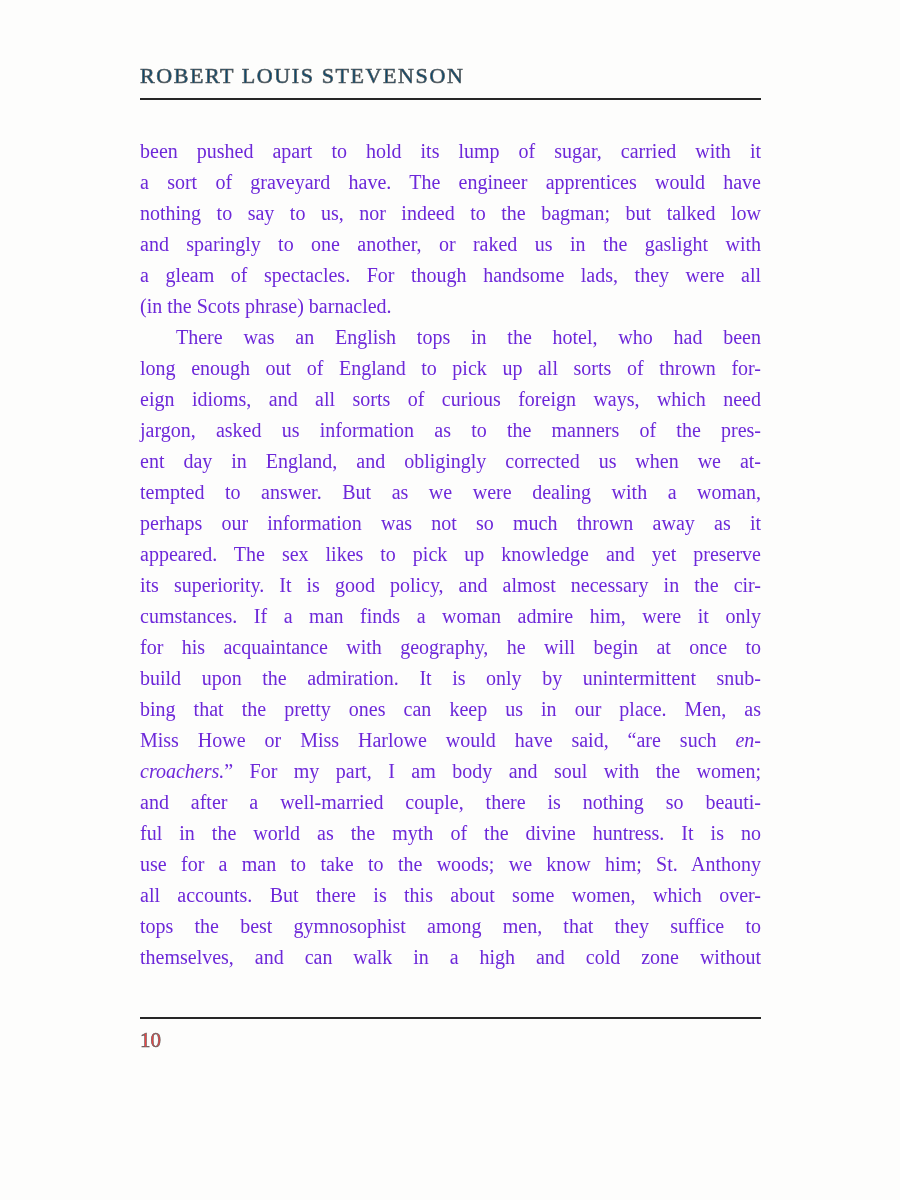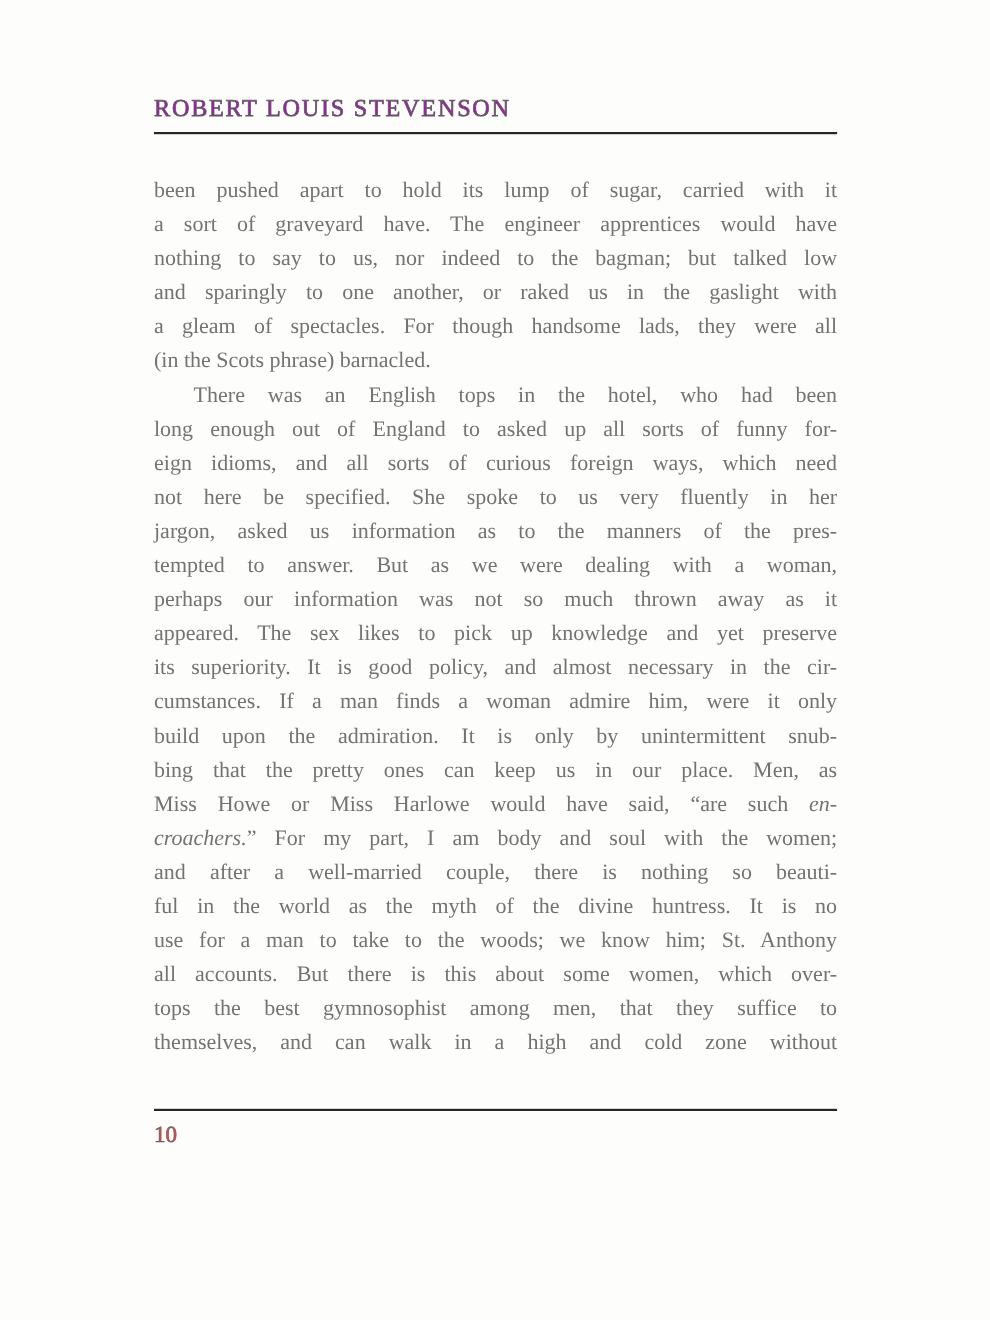--- a/index.html
+++ b/index.html
@@ -21,11 +21,11 @@
   }
   
   .header-title {
-    padding-top: 84px;
+    padding-top: 62px;
     font-size: 22px;
     line-height: 28px;
     letter-spacing: 1.6px;
-    color: #a21caf;
+    color: #0c4a6e;
     -webkit-text-stroke: 0.7px #5c5c5c;
     white-space: nowrap;
   }

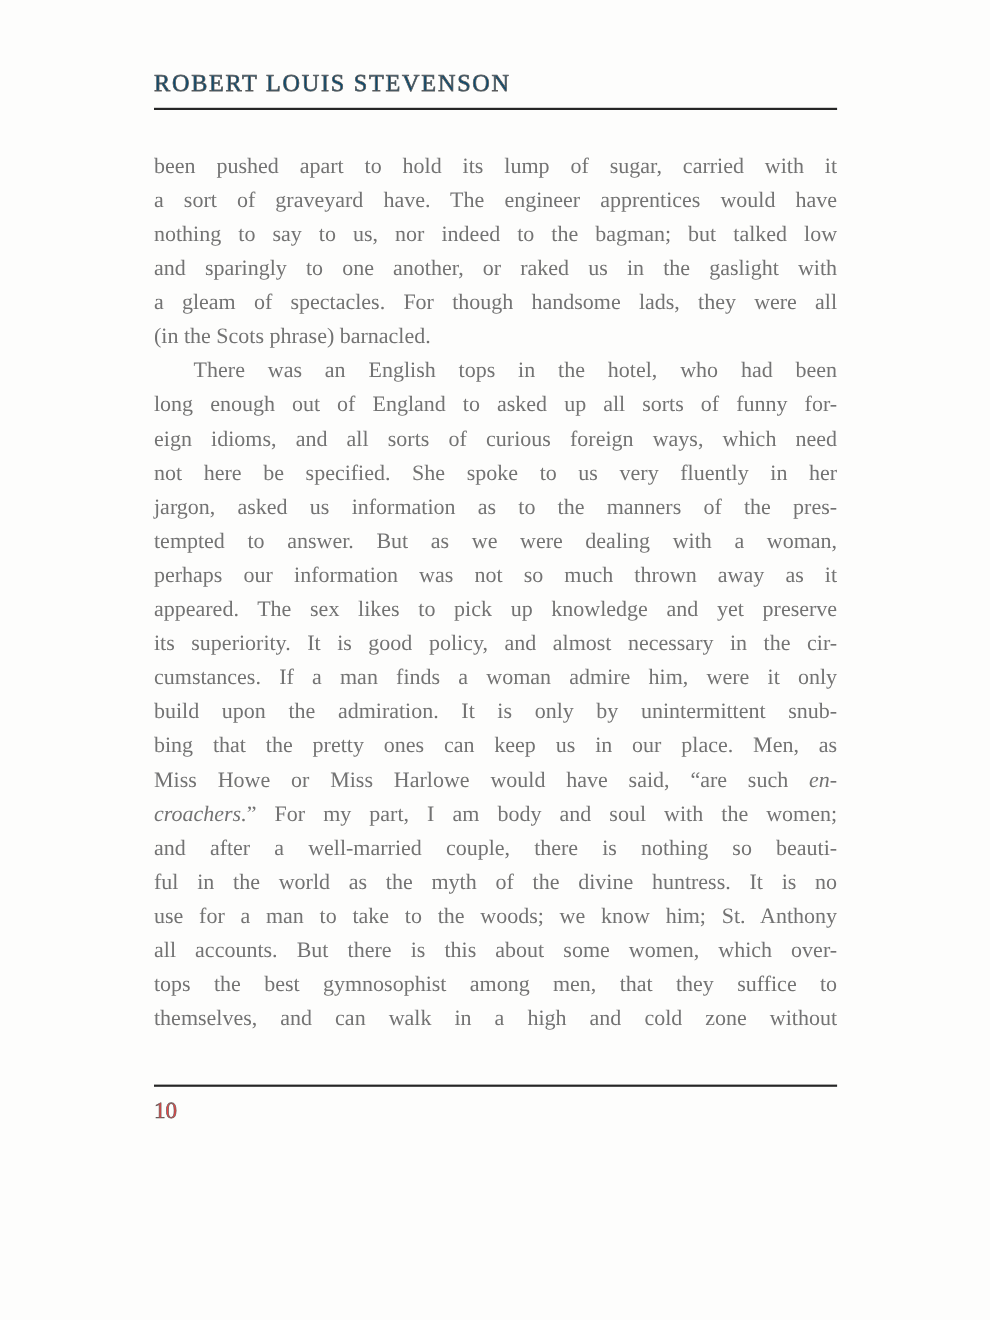--- a/index.html
+++ b/index.html
@@ -42,7 +42,7 @@
     margin-top: 36px;
     font-size: 20px;
     line-height: 31px;
-    color: #737373;
+    color: #6d28d9;
   }
   .line {
     text-align: justify;

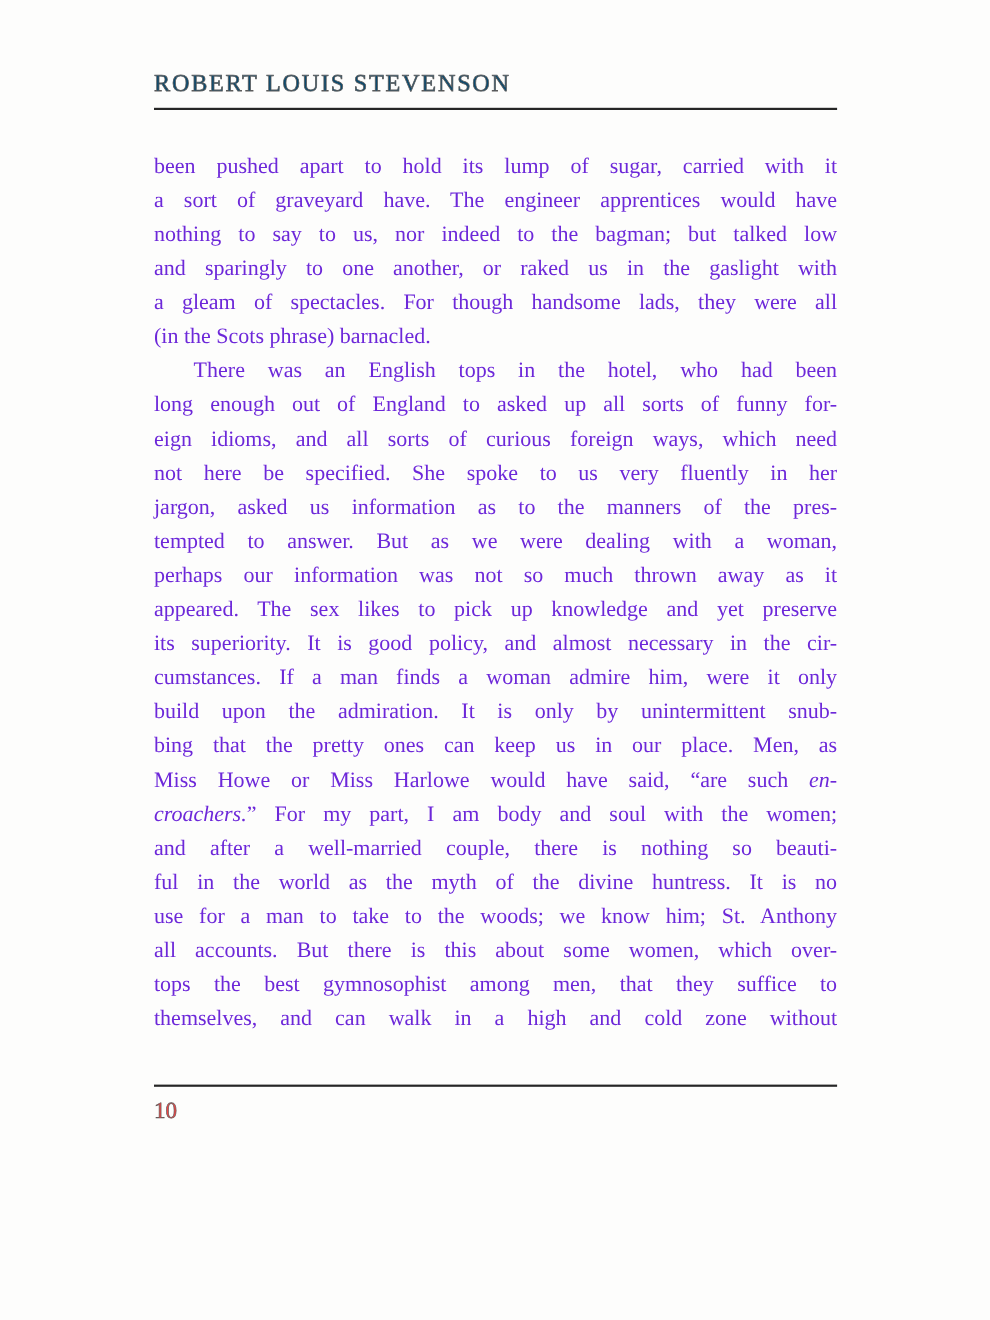--- a/index.html
+++ b/index.html
@@ -89,7 +89,7 @@
         <div class="line"><span>a gleam of spectacles. For though handsome lads, they were all</span></div>
         <div class="line last"><span>(in the Scots phrase) barnacled.</span></div>
         <div class="line indent"><span>There was an English tops in the hotel, who had been</span></div>
-        <div class="line"><span>long enough out of England to asked up all sorts of funny for-</span></div>
+        <div class="line"><span>long enough out of England to pick up all sorts of thrown for-</span></div>
         <div class="line"><span>eign idioms, and all sorts of curious foreign ways, which need</span></div>
         <div class="line"><span>not here be specified. She spoke to us very fluently in her</span></div>
         <div class="line"><span>jargon, asked us information as to the manners of the pres-</span></div>

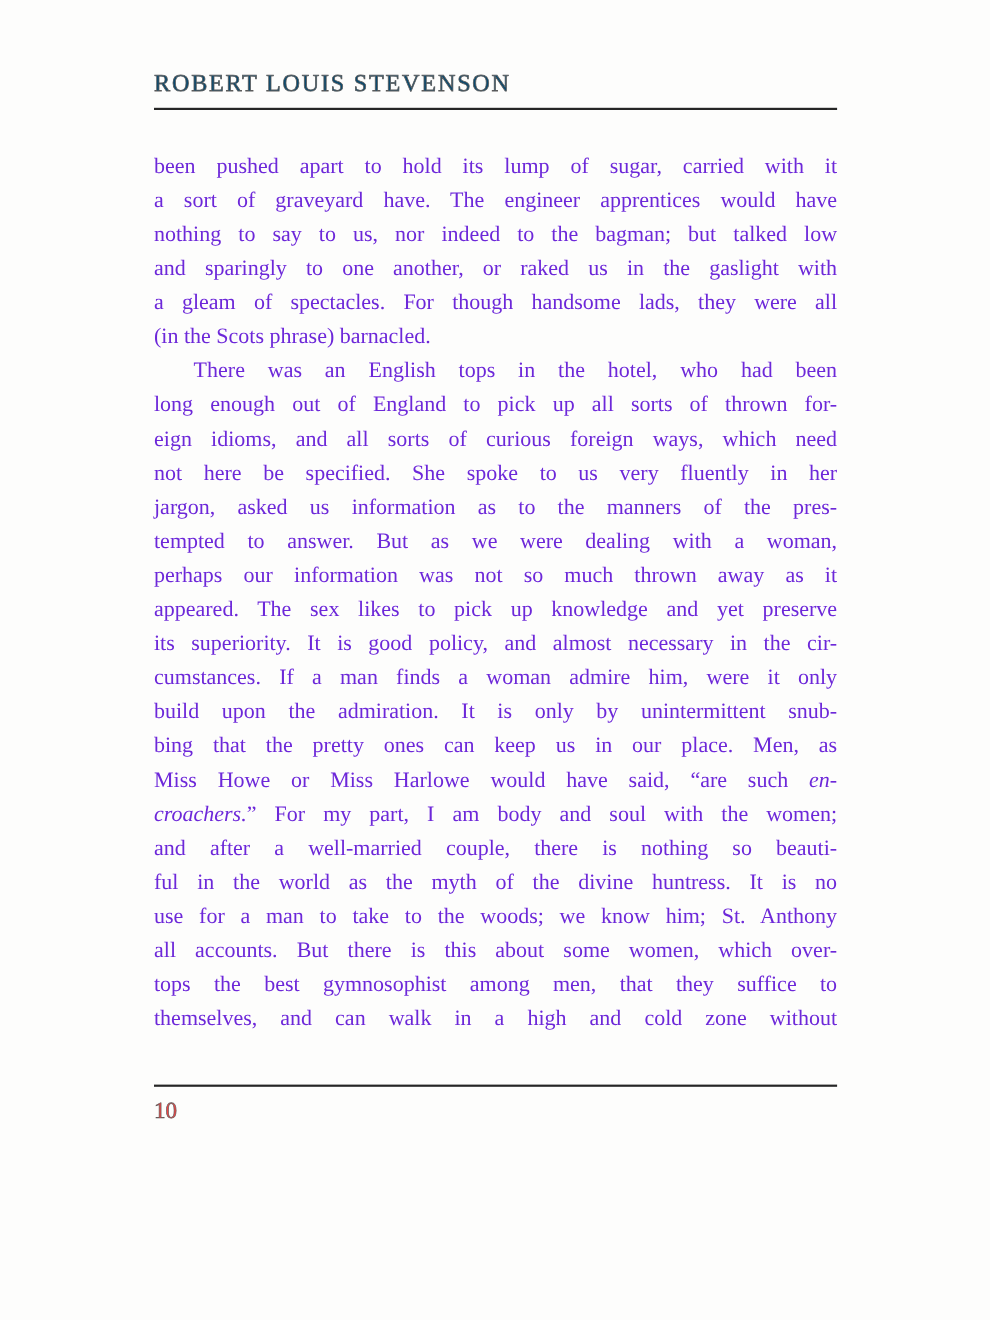--- a/index.html
+++ b/index.html
@@ -91,7 +91,6 @@
         <div class="line indent"><span>There was an English tops in the hotel, who had been</span></div>
         <div class="line"><span>long enough out of England to pick up all sorts of thrown for-</span></div>
         <div class="line"><span>eign idioms, and all sorts of curious foreign ways, which need</span></div>
-        <div class="line"><span>not here be specified. She spoke to us very fluently in her</span></div>
         <div class="line"><span>jargon, asked us information as to the manners of the pres-</span></div>
         <div class="line"><span>tempted to answer. But as we were dealing with a woman,</span></div>
         <div class="line"><span>perhaps our information was not so much thrown away as it</span></div>

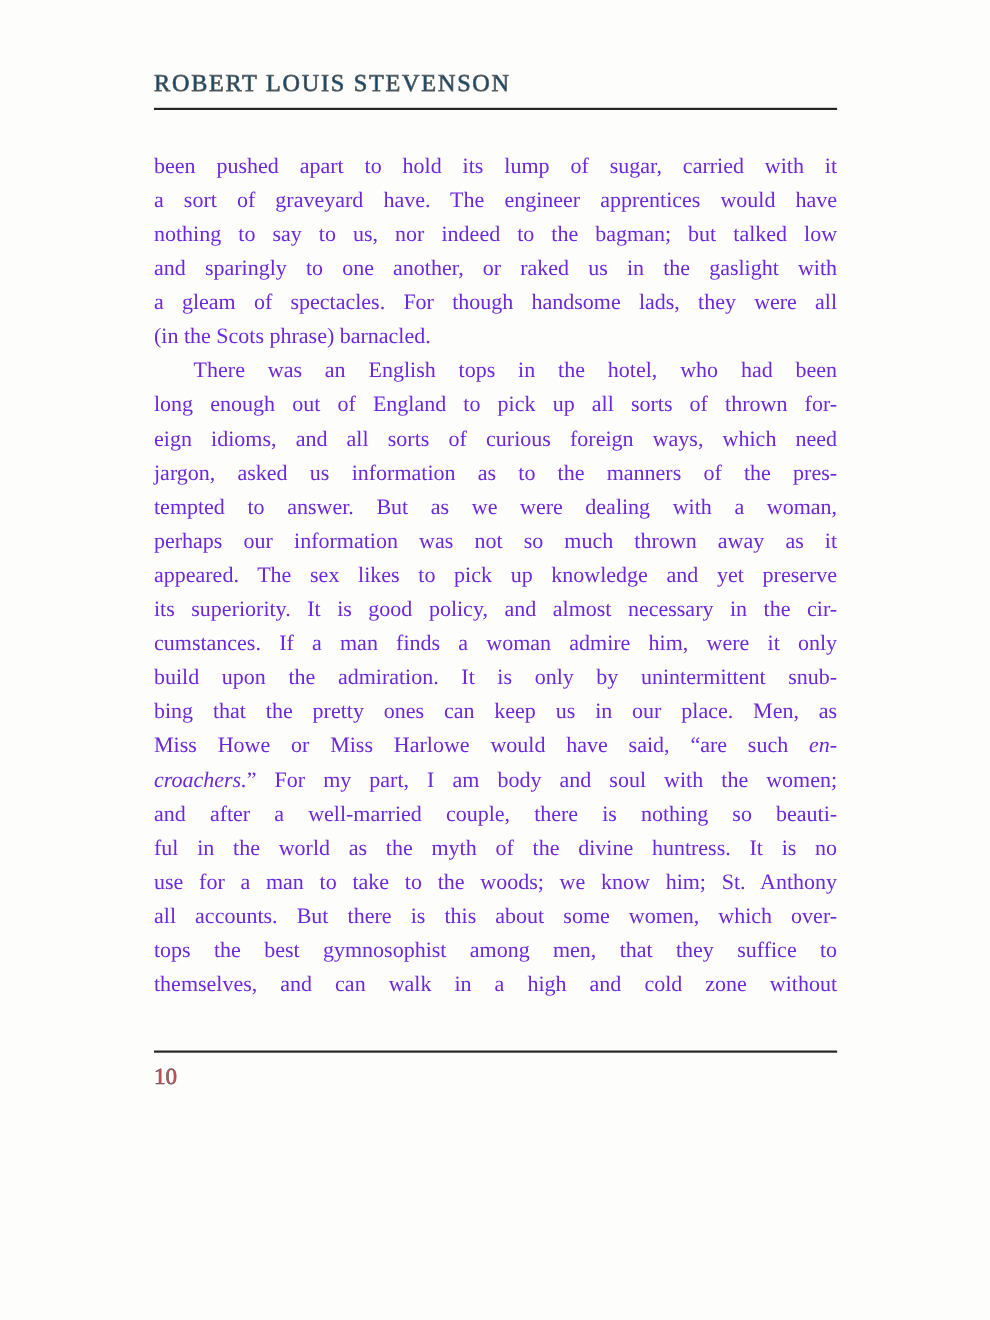--- a/index.html
+++ b/index.html
@@ -92,6 +92,7 @@
         <div class="line"><span>long enough out of England to pick up all sorts of thrown for-</span></div>
         <div class="line"><span>eign idioms, and all sorts of curious foreign ways, which need</span></div>
         <div class="line"><span>jargon, asked us information as to the manners of the pres-</span></div>
+        <div class="line"><span>ent day in England, and obligingly corrected us when we at-</span></div>
         <div class="line"><span>tempted to answer. But as we were dealing with a woman,</span></div>
         <div class="line"><span>perhaps our information was not so much thrown away as it</span></div>
         <div class="line"><span>appeared. The sex likes to pick up knowledge and yet preserve</span></div>

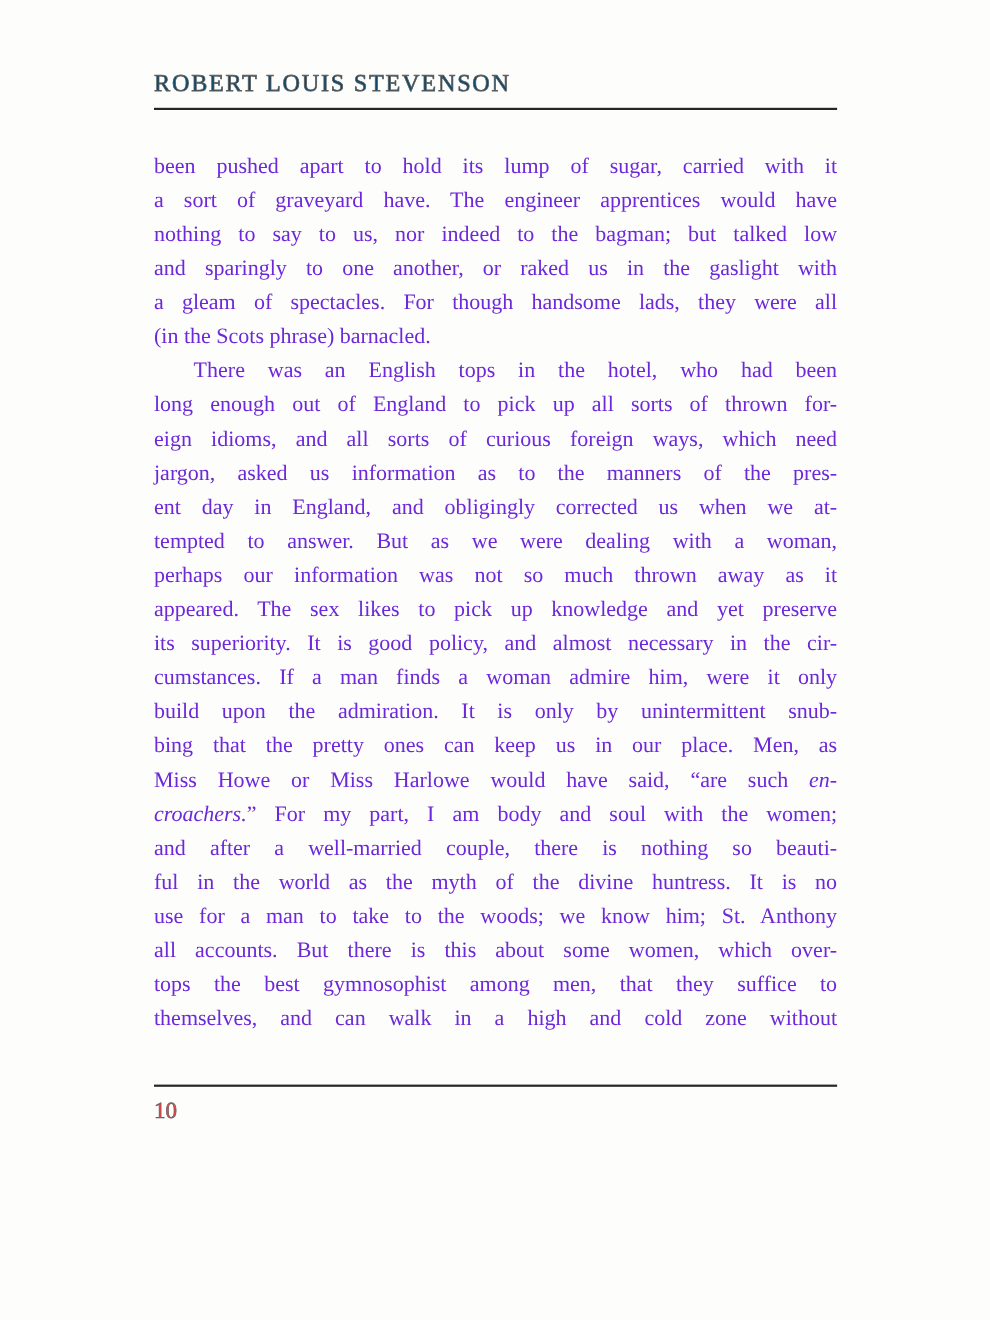--- a/index.html
+++ b/index.html
@@ -98,6 +98,7 @@
         <div class="line"><span>appeared. The sex likes to pick up knowledge and yet preserve</span></div>
         <div class="line"><span>its superiority. It is good policy, and almost necessary in the cir-</span></div>
         <div class="line"><span>cumstances. If a man finds a woman admire him, were it only</span></div>
+        <div class="line"><span>for his acquaintance with geography, he will begin at once to</span></div>
         <div class="line"><span>build upon the admiration. It is only by unintermittent snub-</span></div>
         <div class="line"><span>bing that the pretty ones can keep us in our place. Men, as</span></div>
         <div class="line"><span>Miss Howe or Miss Harlowe would have said, “are such </span><i>en-</i></div>

